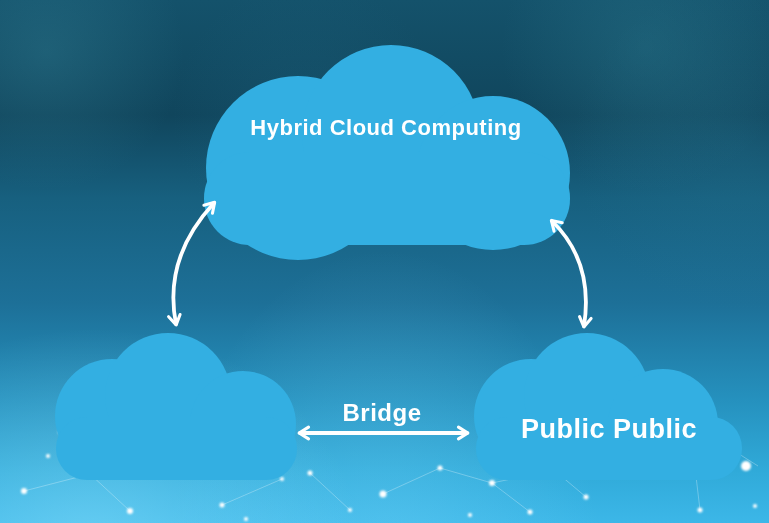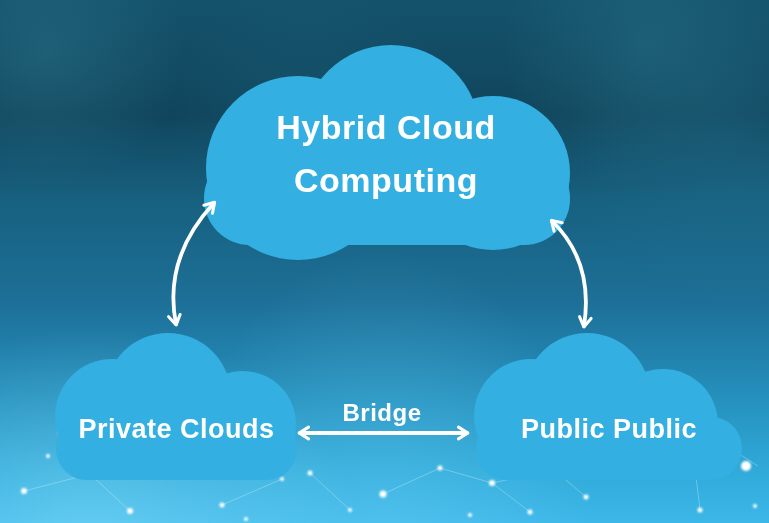--- a/index.html
+++ b/index.html
@@ -73,7 +73,7 @@
   }
   .label-main {
     left: 236px; top: 101px; width: 300px;
-    font-size: 34px; line-height: 53px;
+    font-size: 22px; line-height: 53px;
   }
   .label-small { font-size: 27px; }
   .label-private { left: 56px;  top: 409px; width: 241px; }

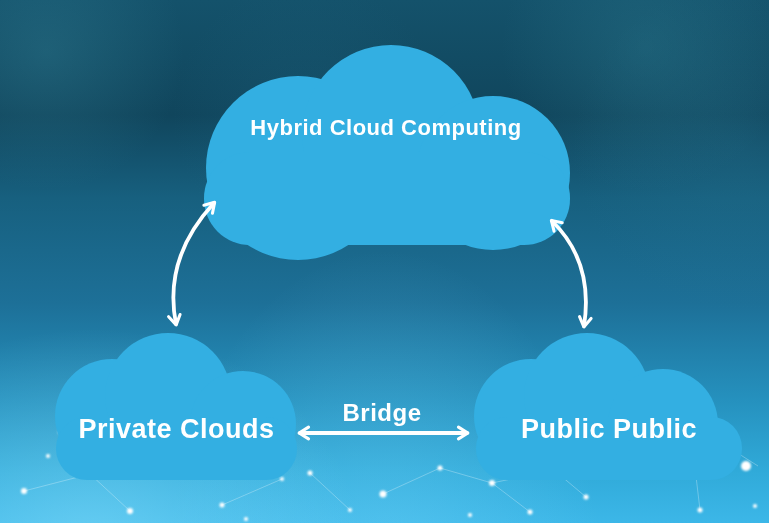--- a/index.html
+++ b/index.html
@@ -174,7 +174,6 @@
 
   <div class="label label-main">Hybrid Cloud Computing</div>
 
-  <div class="label label-small label-private">Private Clouds</div>
 
   <div class="label label-small label-public">Public Public</div>
 

